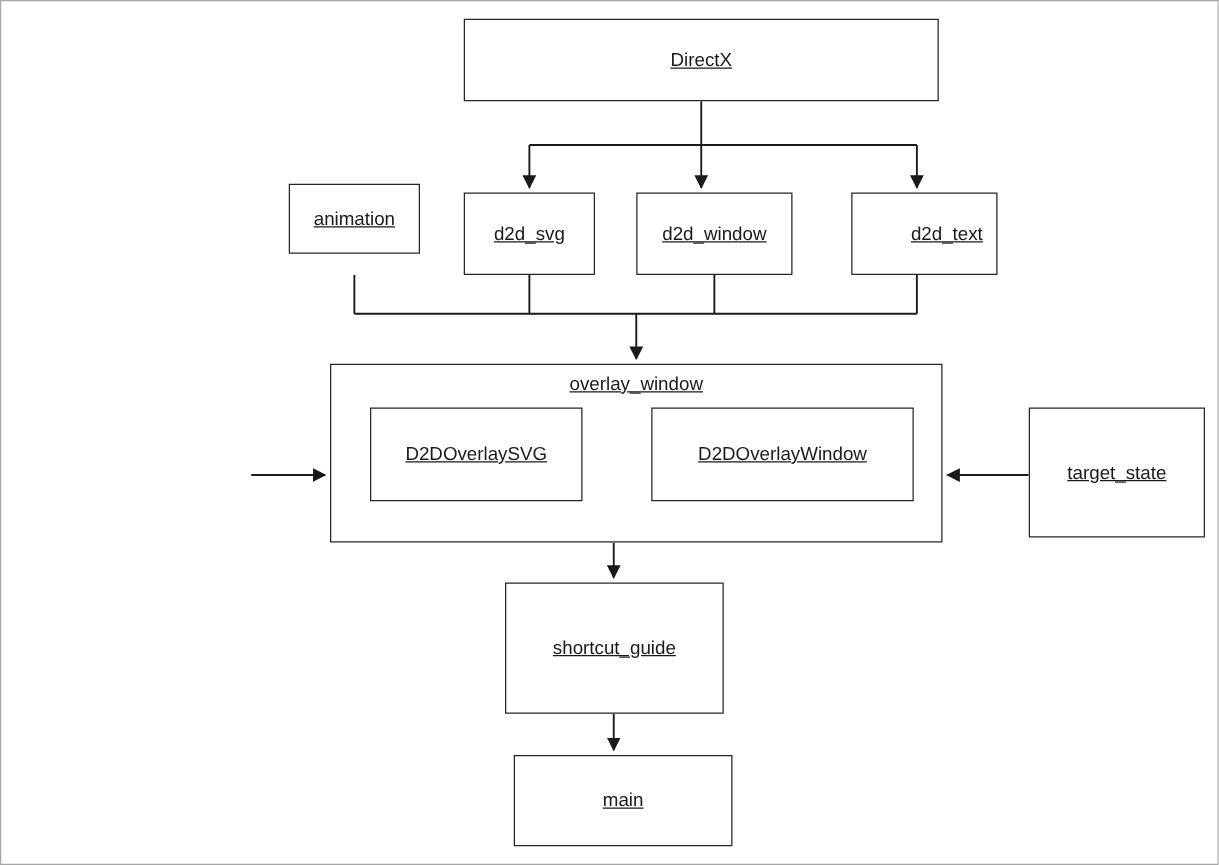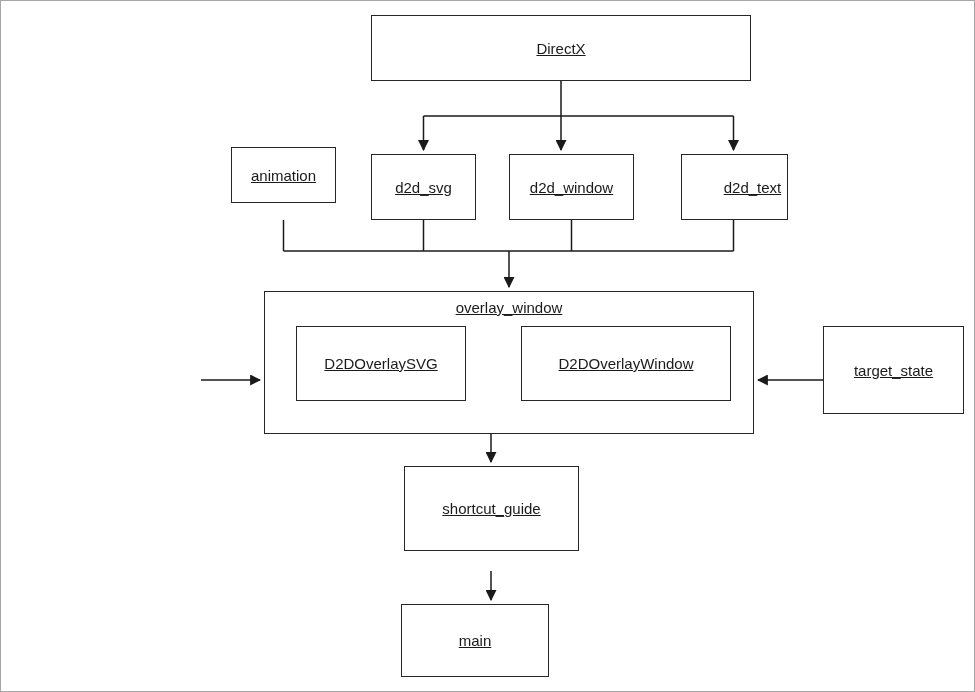--- a/index.html
+++ b/index.html
@@ -105,7 +105,7 @@
     <span>d2d_window</span>
   </div>
 
-  <div class="node" style="left:680px; top:153px; width:107px; height:66px;padding-left:36px;">
+  <div class="node" style="left:680px; top:153px; width:117px; height:66px;padding-left:36px;">
     <span>d2d_text</span>
   </div>
 

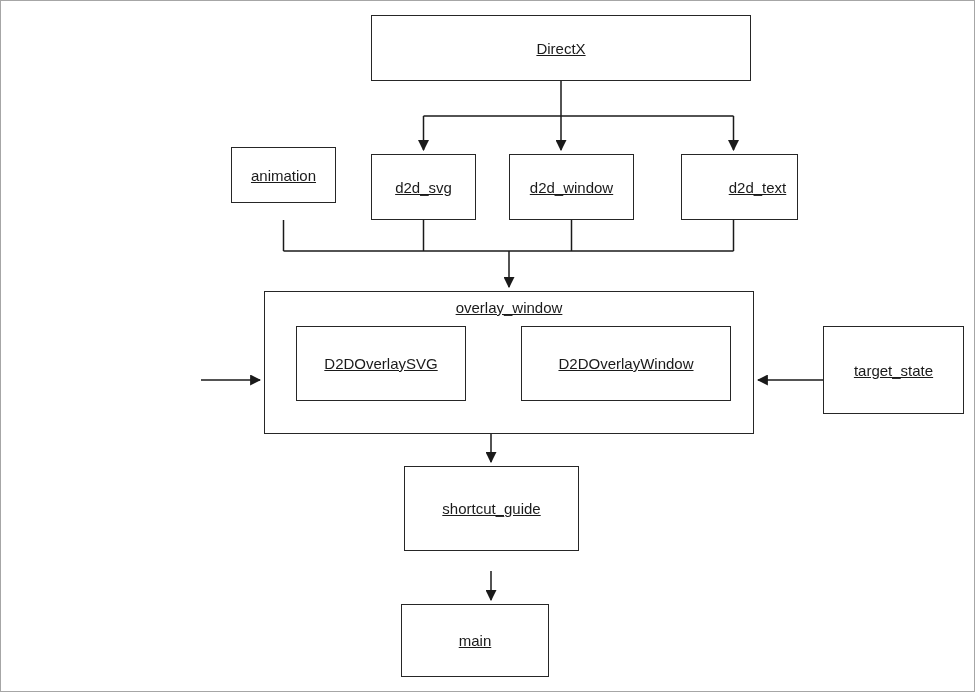--- a/index.html
+++ b/index.html
@@ -122,7 +122,7 @@
   </div>
 
 
-  <div class="node" style="left:822px; top:325px; width:141px; height:88px;">
+  <div class="node" style="left:822px; top:325px; width:141px; height:104px;">
     <span>target_state</span>
   </div>
 

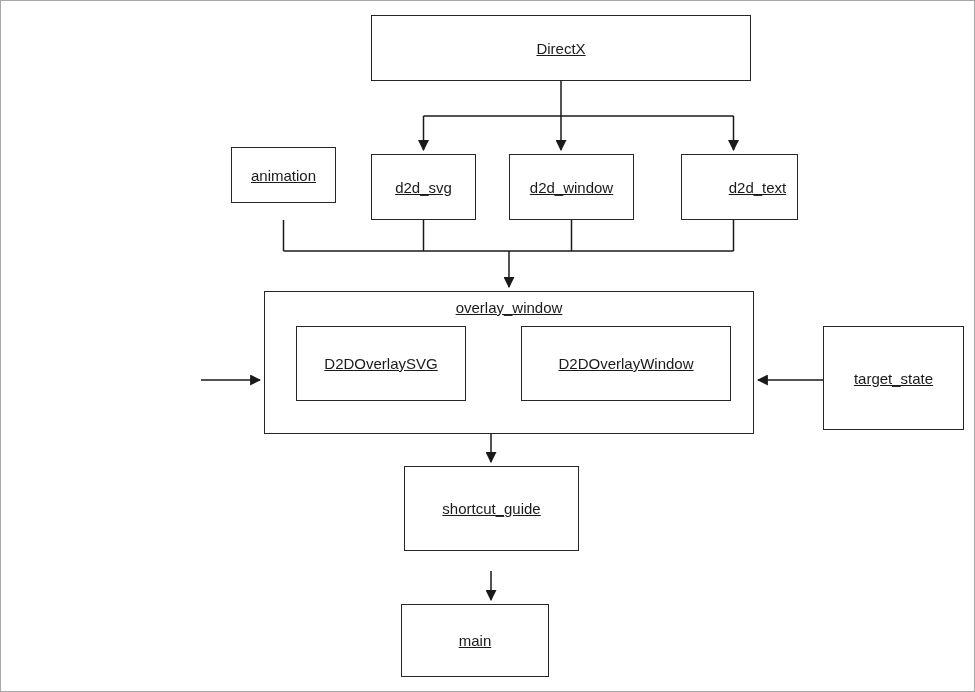--- a/index.html
+++ b/index.html
@@ -126,7 +126,7 @@
     <span>target_state</span>
   </div>
 
-  <div class="node" style="left:403px; top:465px; width:175px; height:85px;">
+  <div class="node" style="left:403px; top:465px; width:175px; height:105px;">
     <span>shortcut_guide</span>
   </div>
 

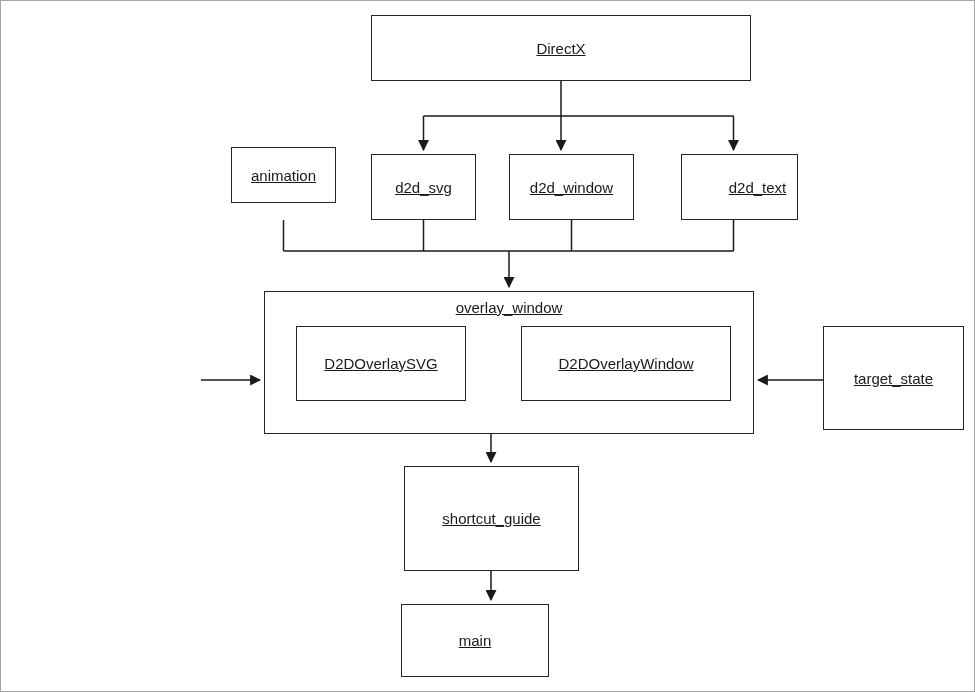--- a/index.html
+++ b/index.html
@@ -130,7 +130,7 @@
     <span>shortcut_guide</span>
   </div>
 
-  <div class="node" style="left:400px; top:603px; width:148px; height:73px;">
+  <div class="node" style="left:410px; top:603px; width:175px; height:73px;">
     <span>main</span>
   </div>
 

